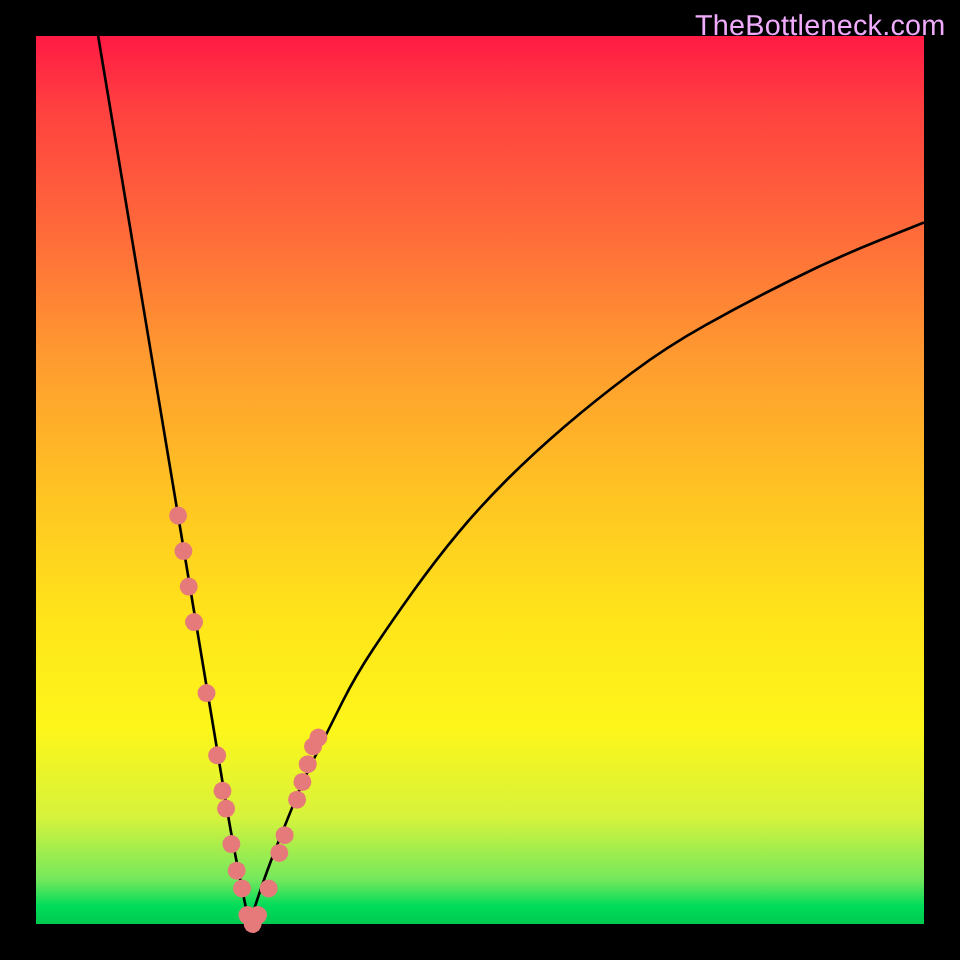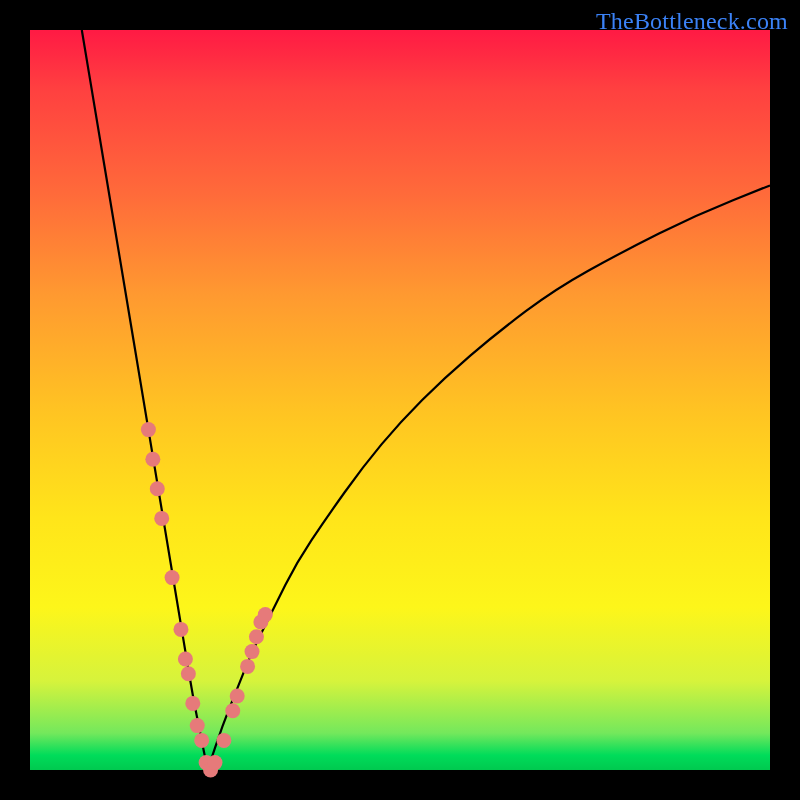--- a/index.html
+++ b/index.html
@@ -42,12 +42,11 @@
     position: absolute;
     top: 8px;
     right: 12px;
-    color: #3b82f6;
+    color: #f0abfc;
     font-size: 24px;
     font-weight: 400;
     letter-spacing: 0.2px;
     user-select: none;
-    font-family: Liberation Serif, serif;
   }
   svg.curves {
     position: absolute;

